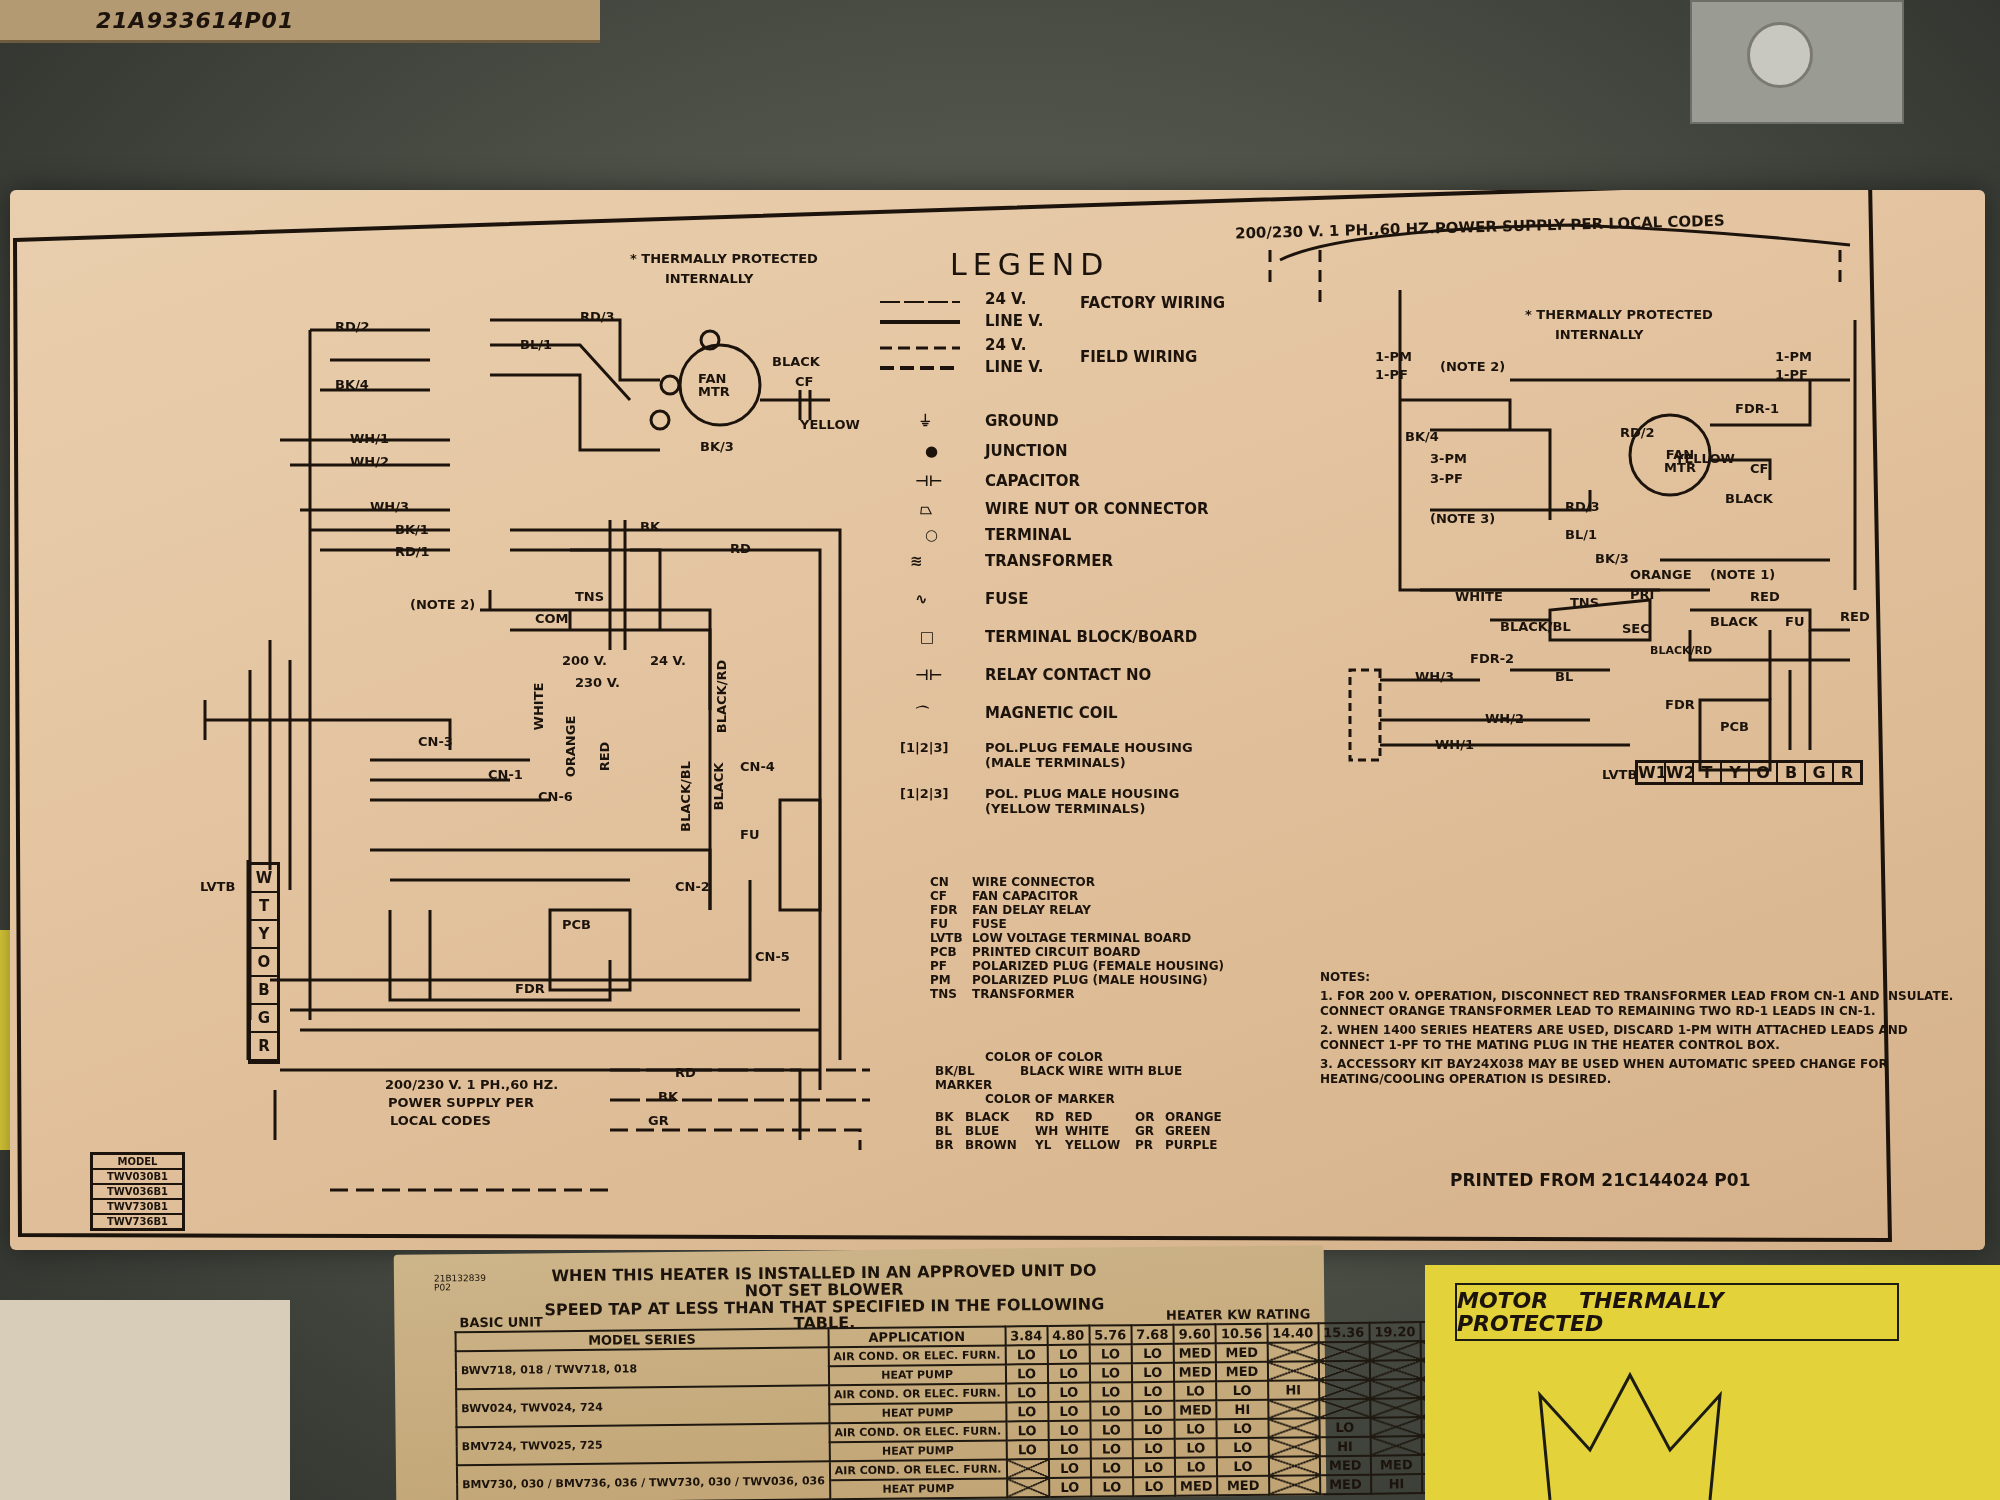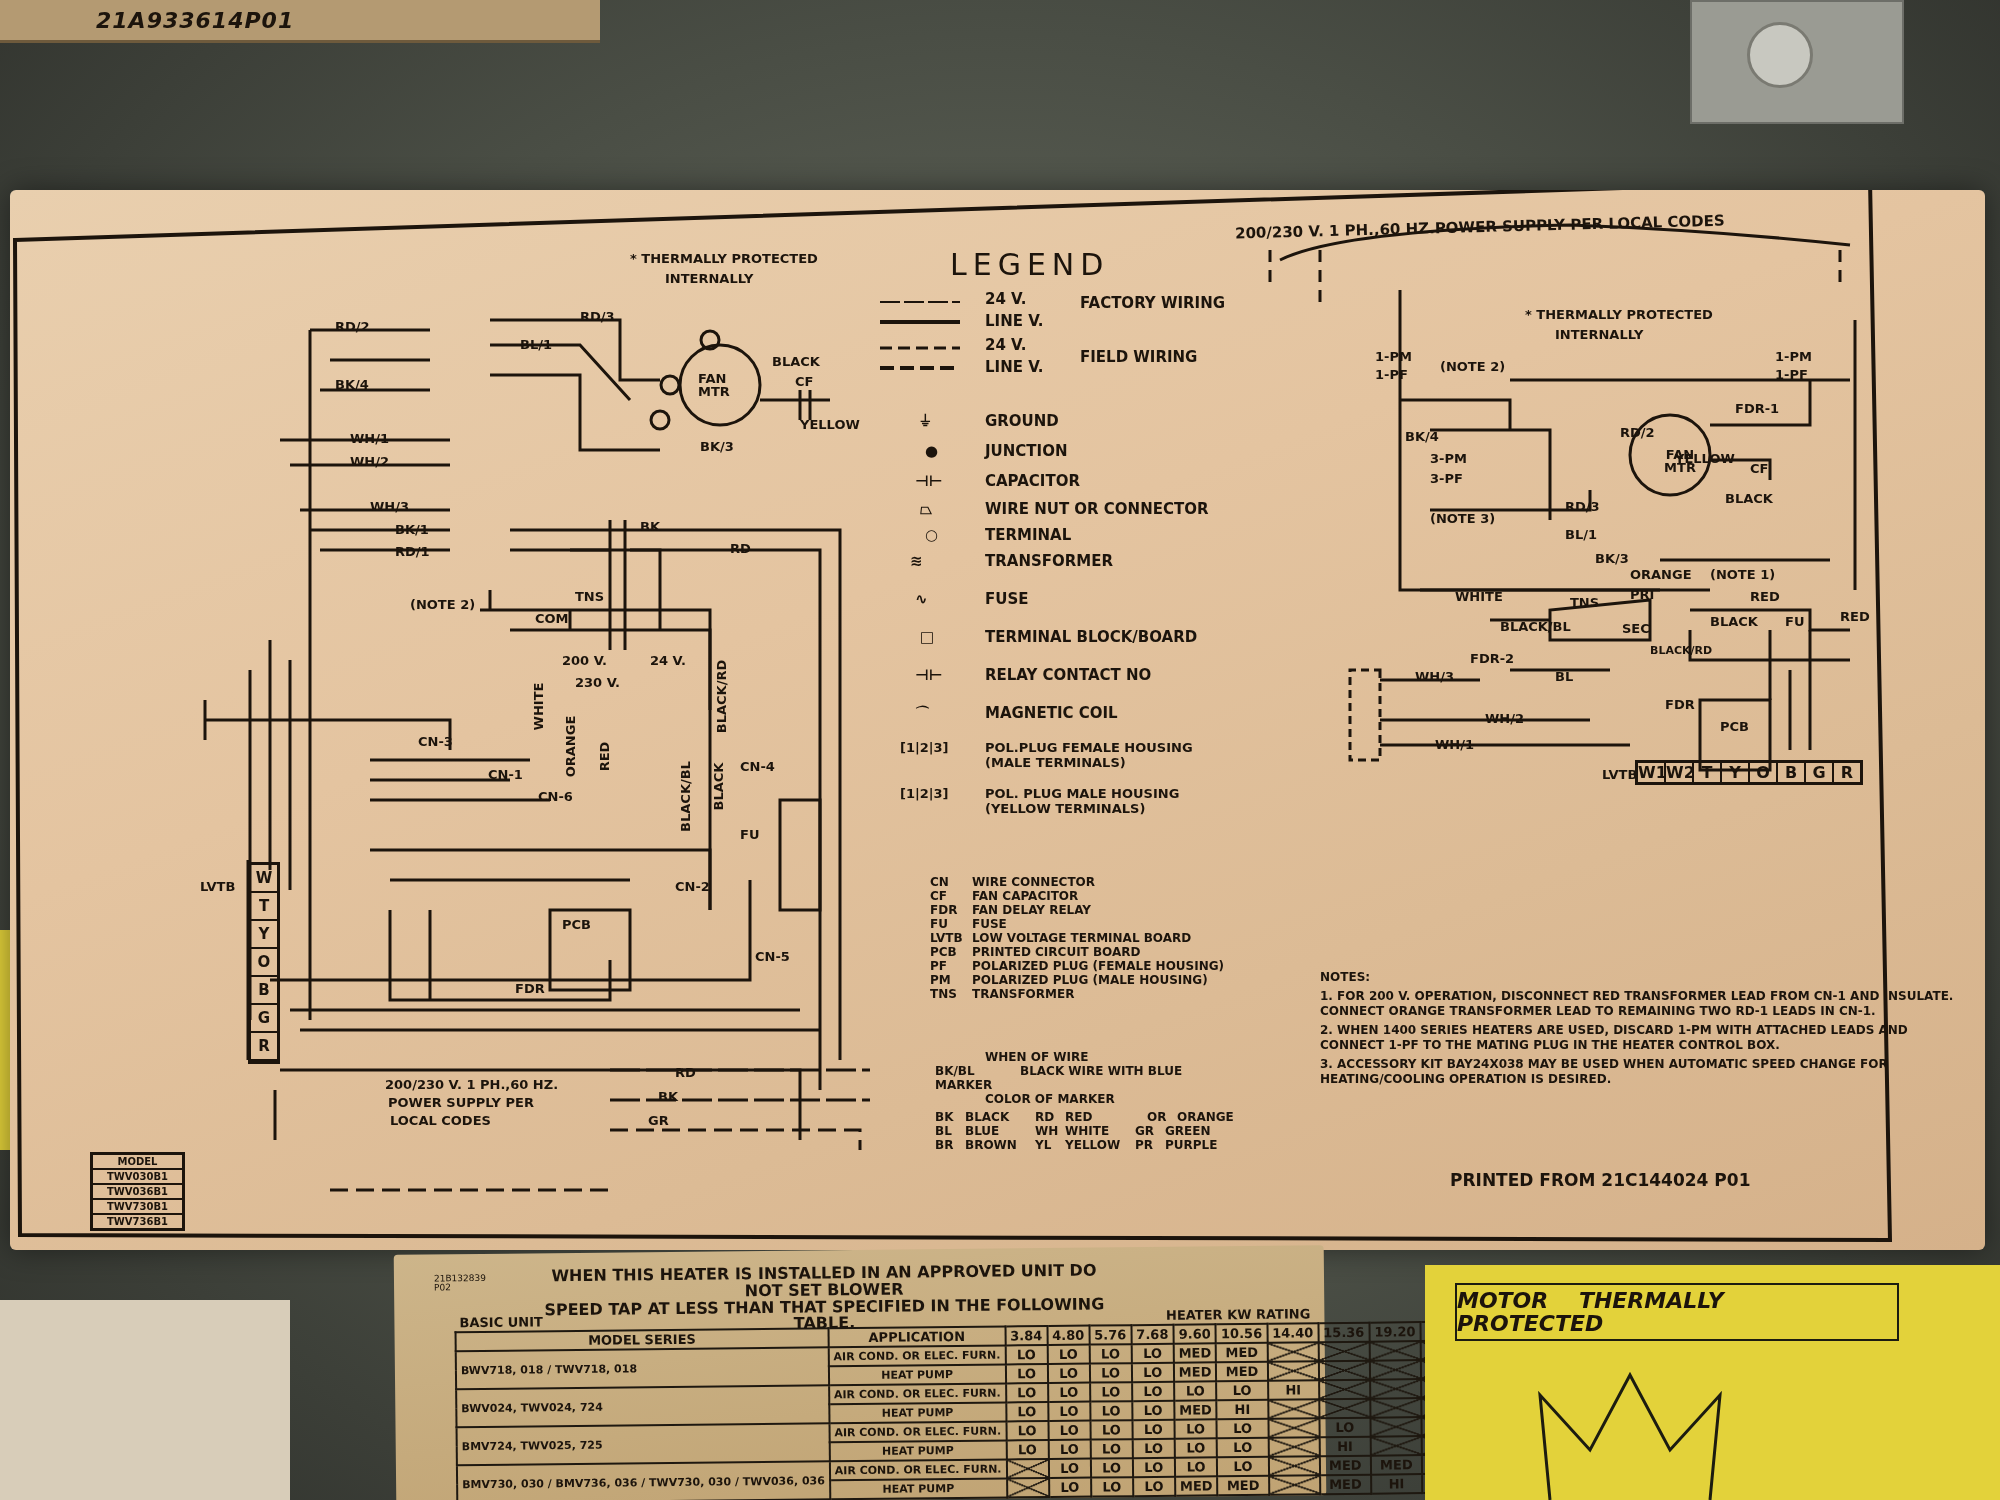--- a/index.html
+++ b/index.html
@@ -217,7 +217,7 @@
   </div>
 
   <div class="abbrev" style="left:925px;top:860px;width:300px;">
-    <div style="margin-left:50px;">WHEN OF WIRE</div>
+    <div style="margin-left:50px;">COLOR OF COLOR</div>
     <div><span style="display:inline-block;width:85px;">BK/BL</span><span>BLACK WIRE WITH BLUE MARKER</span></div>
     <div style="margin-left:50px;">COLOR OF MARKER</div>
     <div style="display:grid;grid-template-columns:repeat(3,1fr);margin-top:4px;">

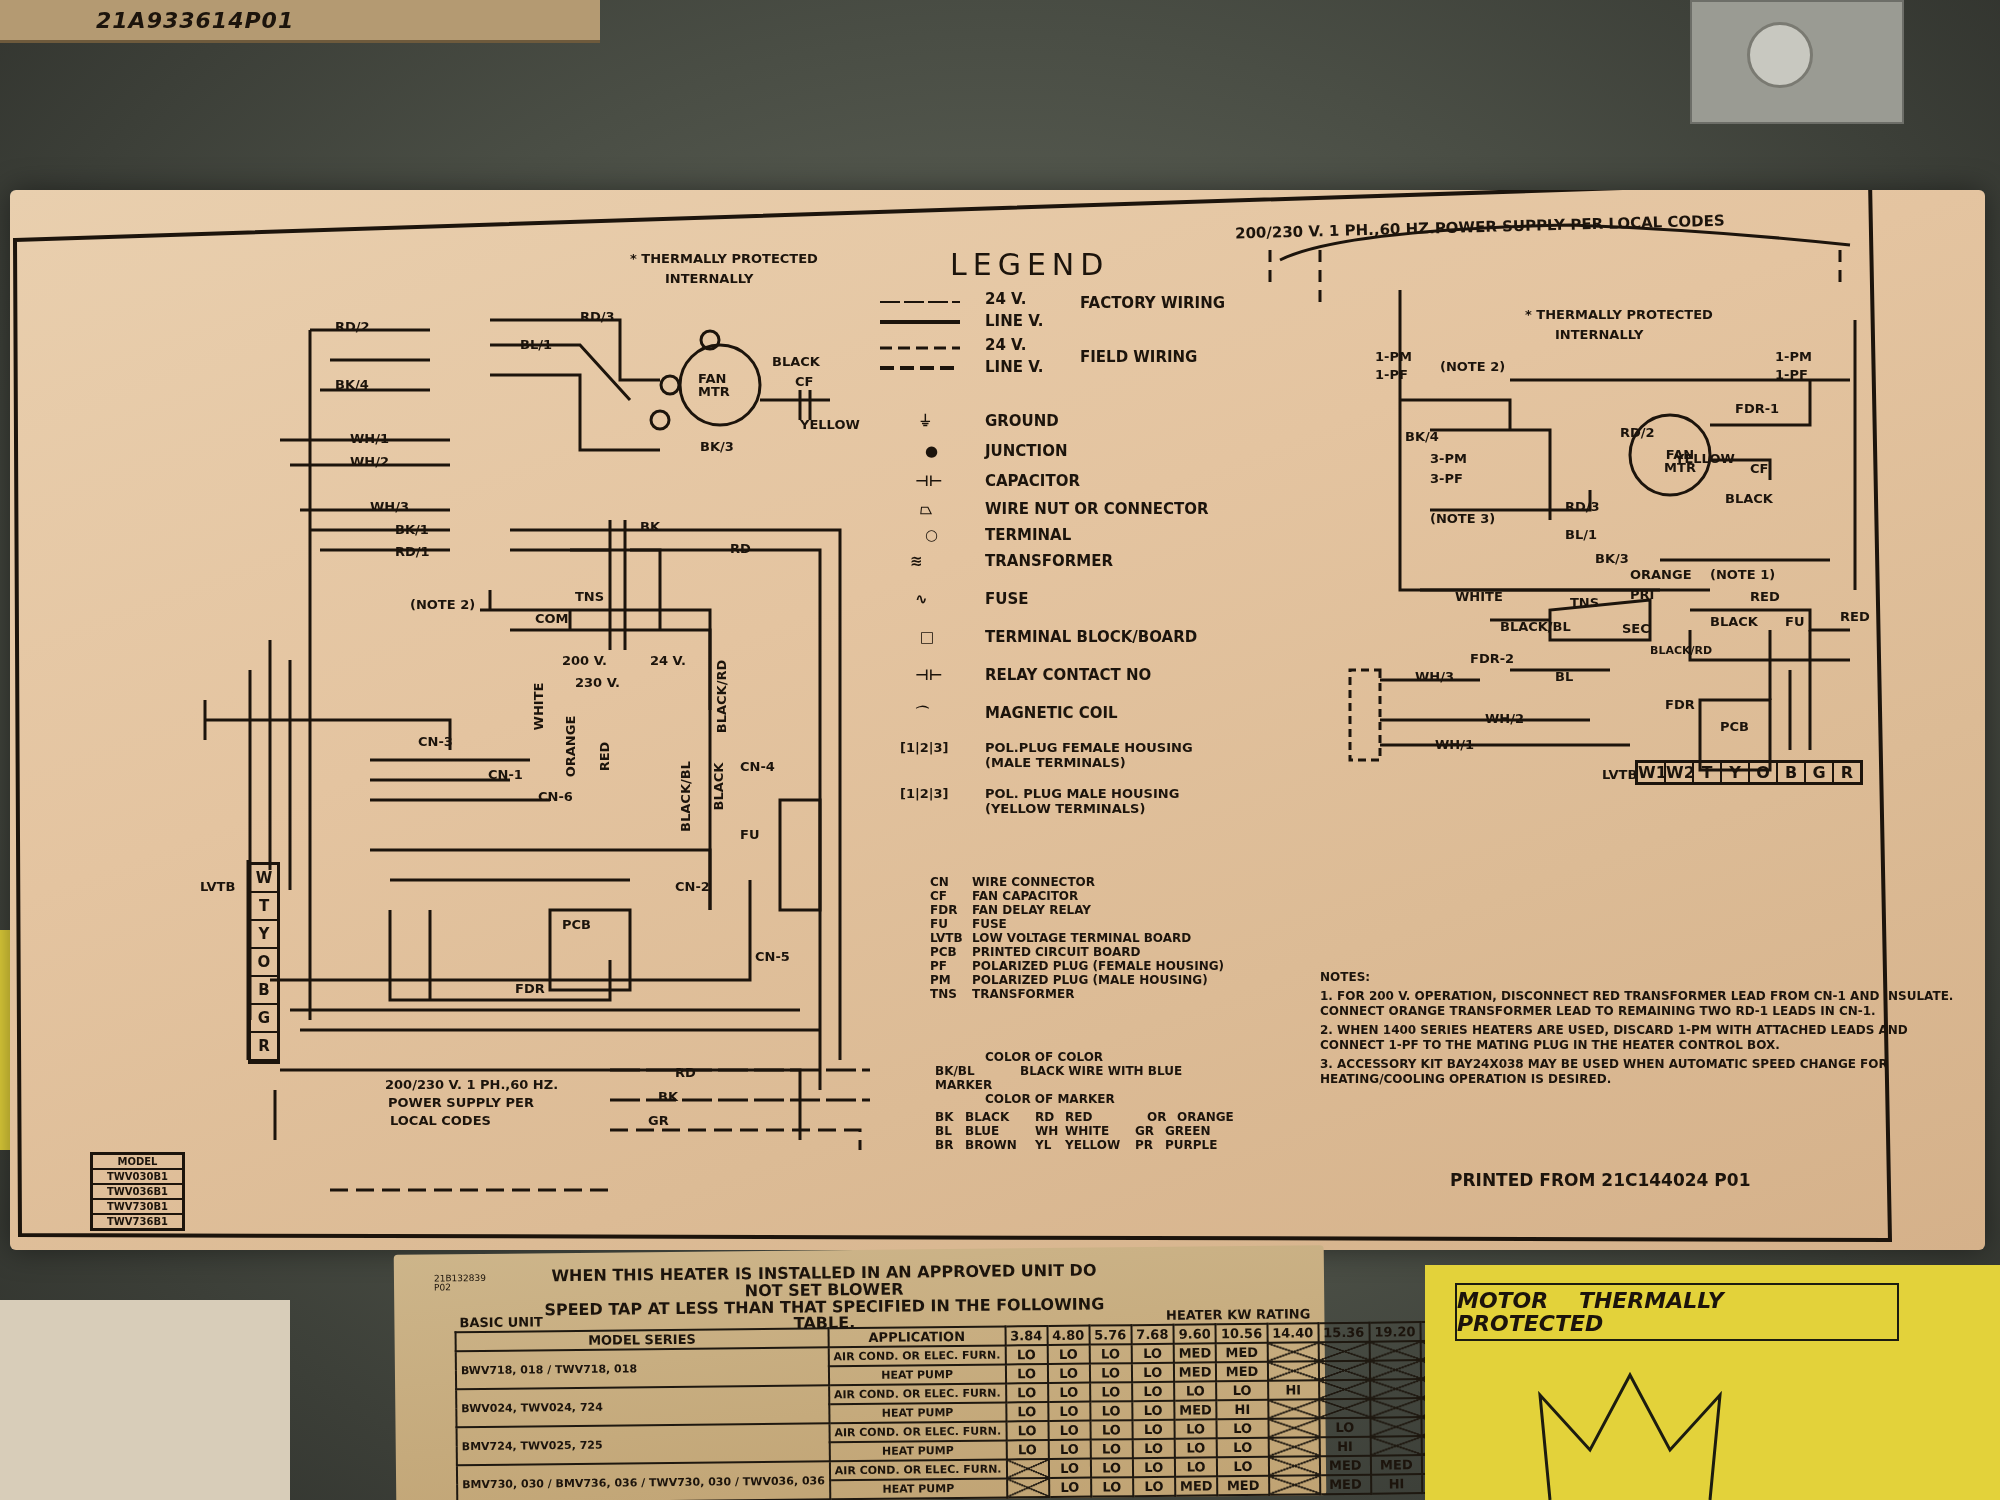--- a/index.html
+++ b/index.html
@@ -223,7 +223,7 @@
     <div style="display:grid;grid-template-columns:repeat(3,1fr);margin-top:4px;">
       <div><span style="display:inline-block;width:30px;">BK</span><span>BLACK</span></div>
       <div><span style="display:inline-block;width:30px;">RD</span><span>RED</span></div>
-      <div><span style="display:inline-block;width:30px;margin-left:12px;">OR</span><span>ORANGE</span></div>
+      <div><span style="display:inline-block;width:30px;">OR</span><span>ORANGE</span></div>
       <div><span style="display:inline-block;width:30px;">BL</span><span>BLUE</span></div>
       <div><span style="display:inline-block;width:30px;">WH</span><span>WHITE</span></div>
       <div><span style="display:inline-block;width:30px;">GR</span><span>GREEN</span></div>

